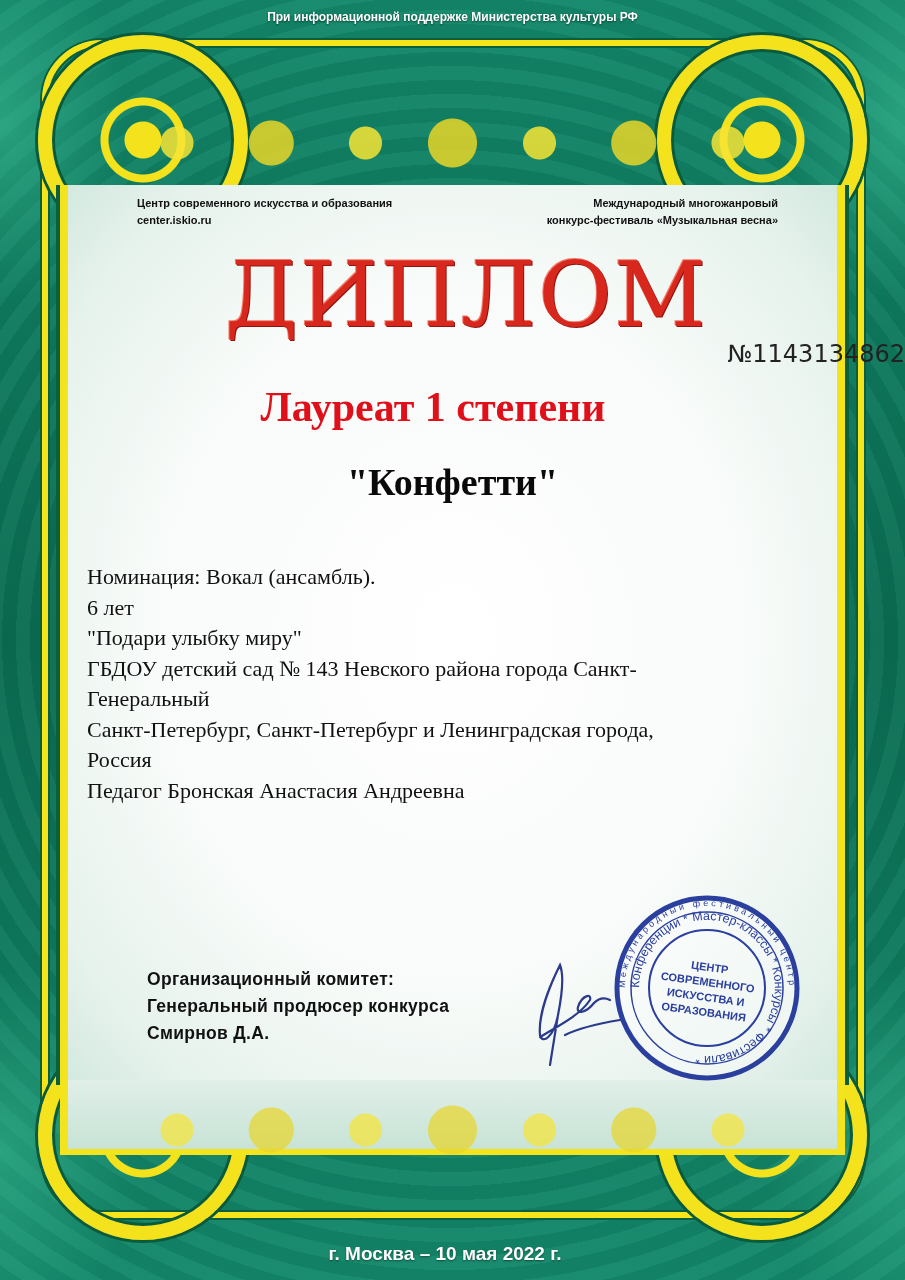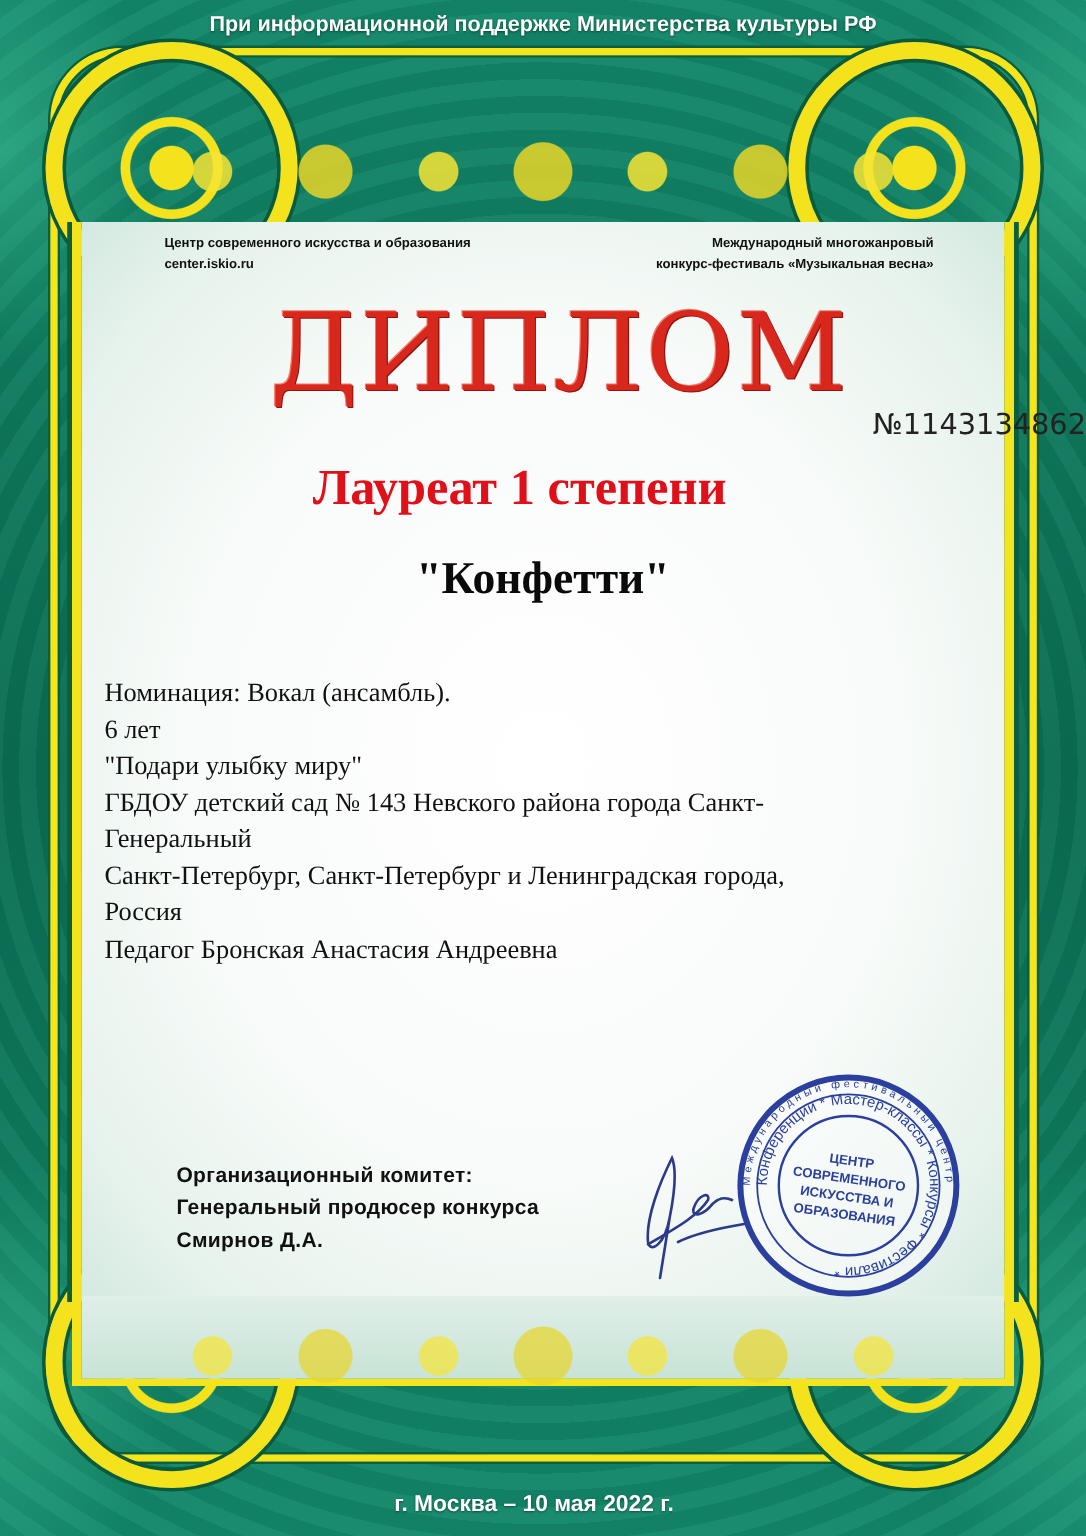--- a/index.html
+++ b/index.html
@@ -76,7 +76,7 @@
   .top-support {
     position: absolute; top: 10px; left: 0; width: 905px;
     text-align: center;
-    color: #ffffff; font-weight: bold; font-size: 18px;
+    color: #ffffff; font-weight: bold; font-size: 12px;
     text-shadow: 0 1px 2px rgba(0,0,0,0.5);
   }
   .org-left, .org-right {

